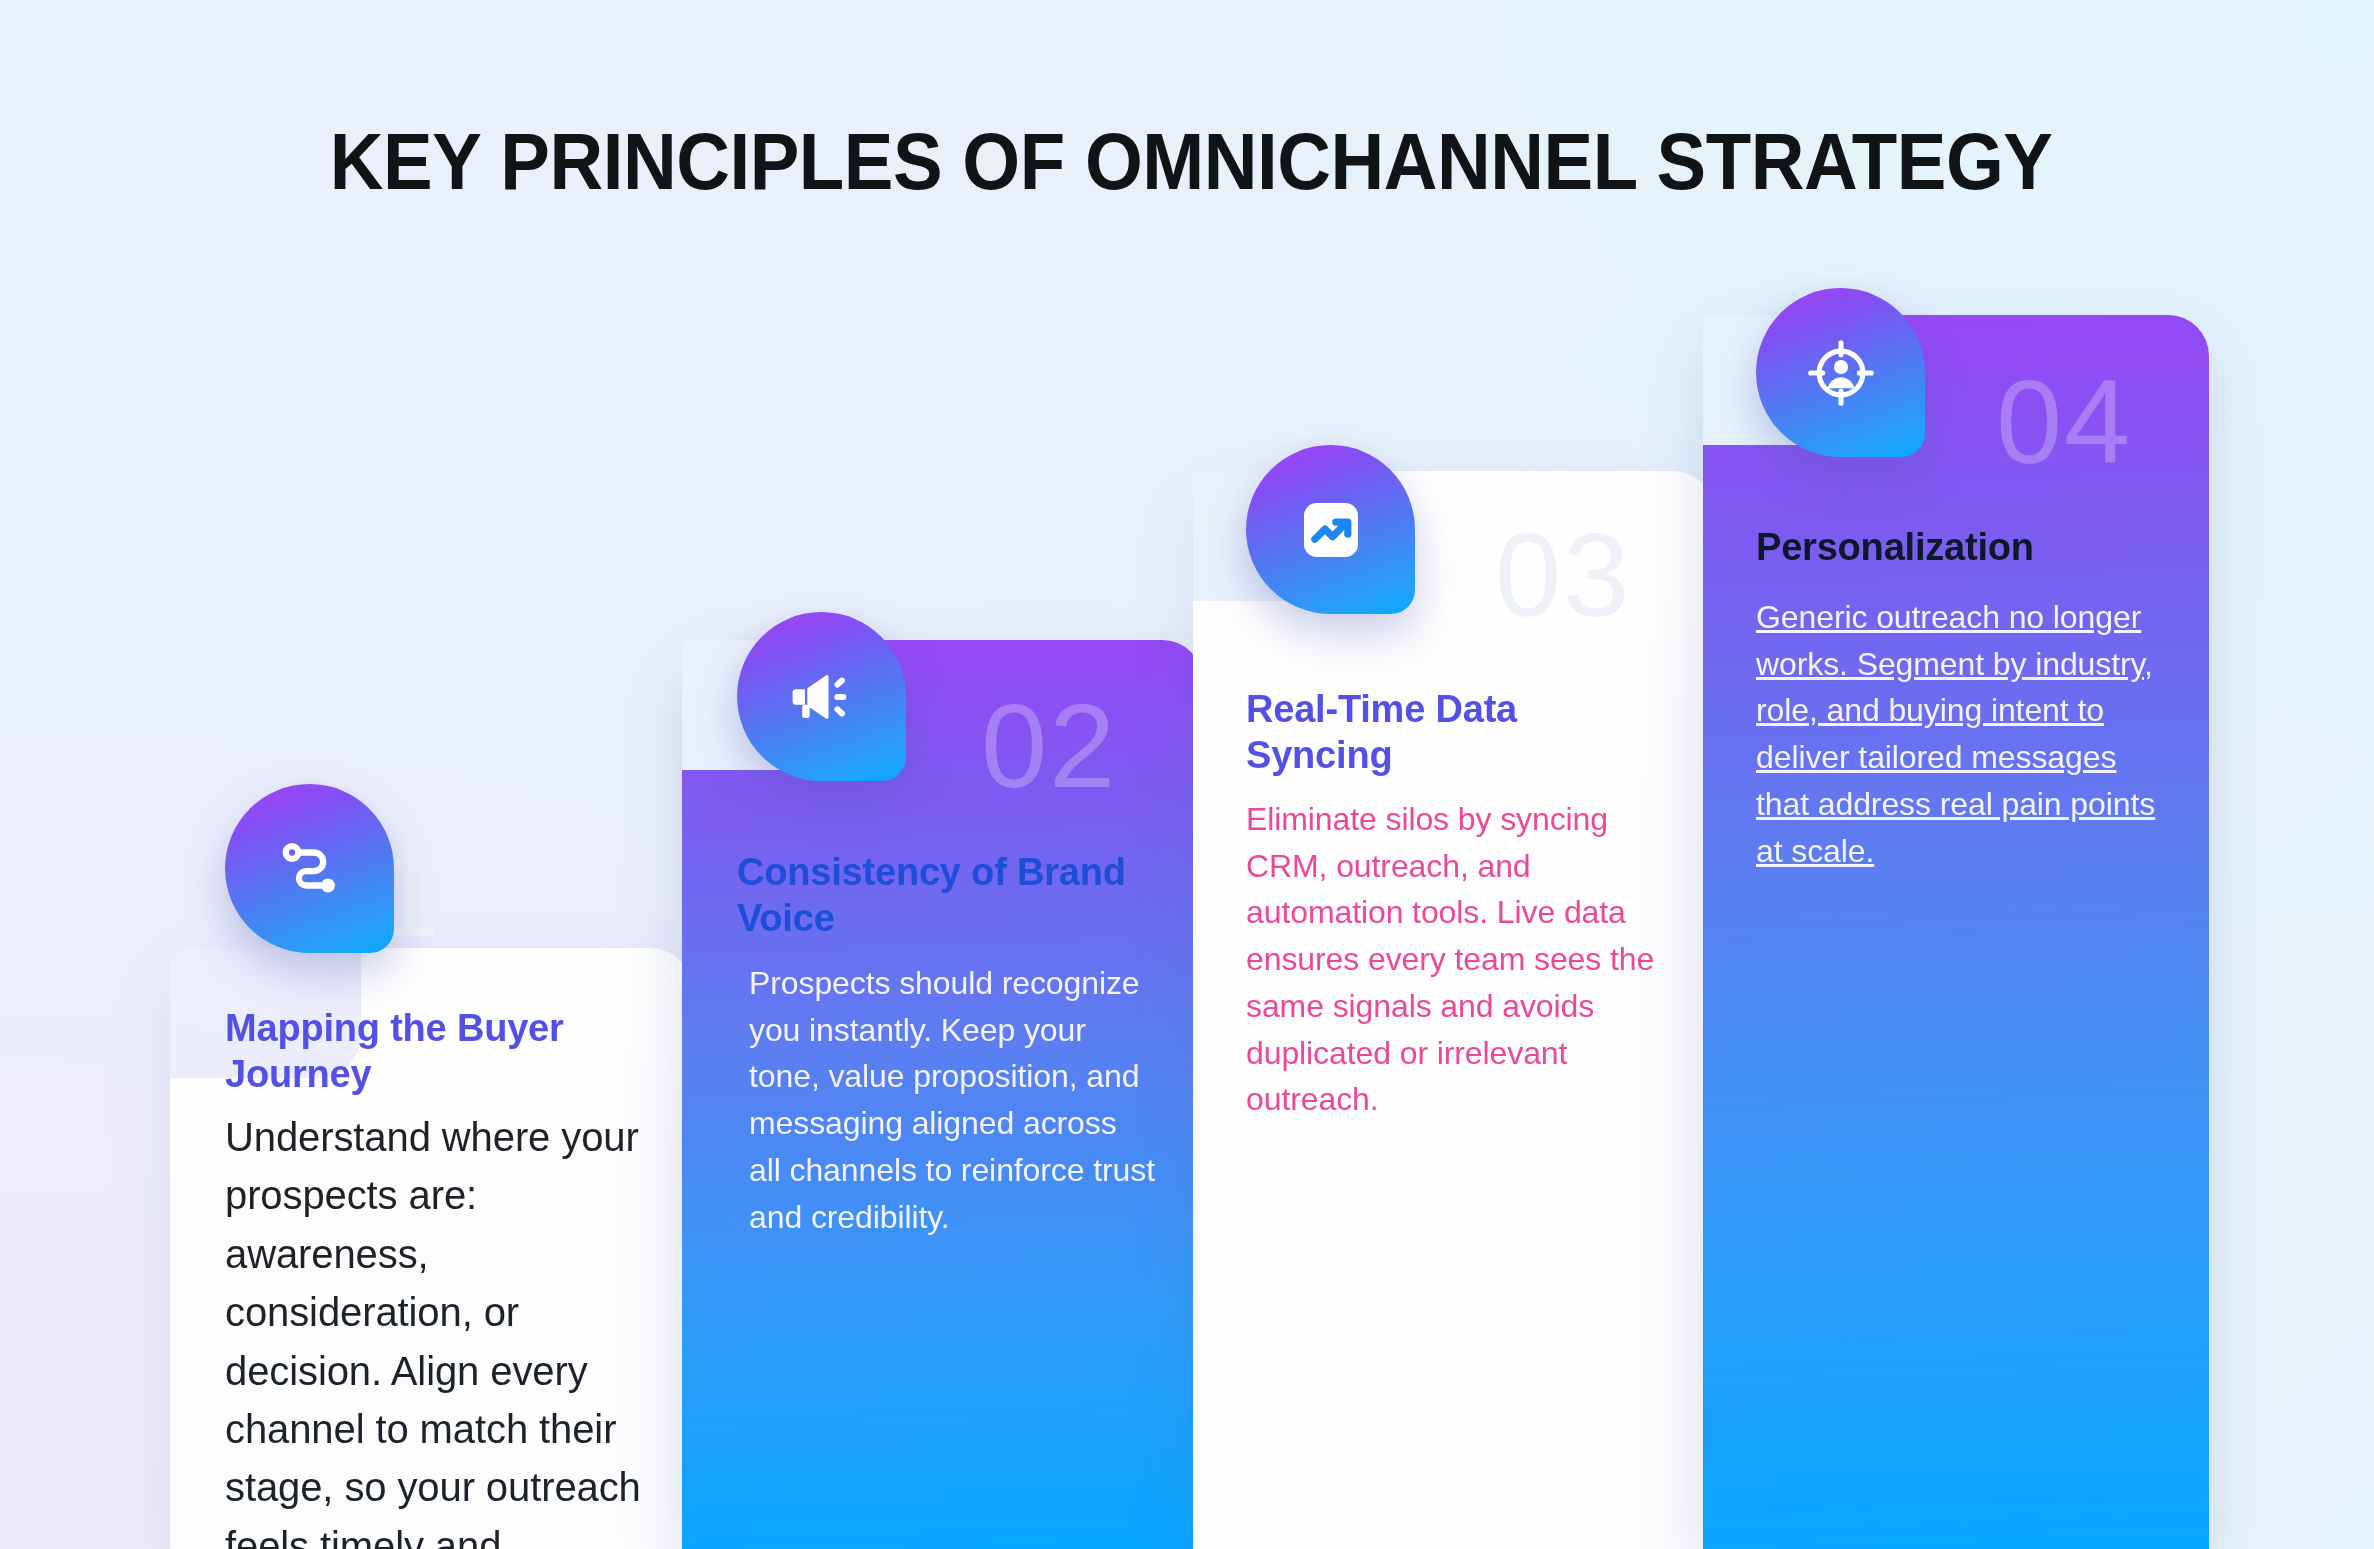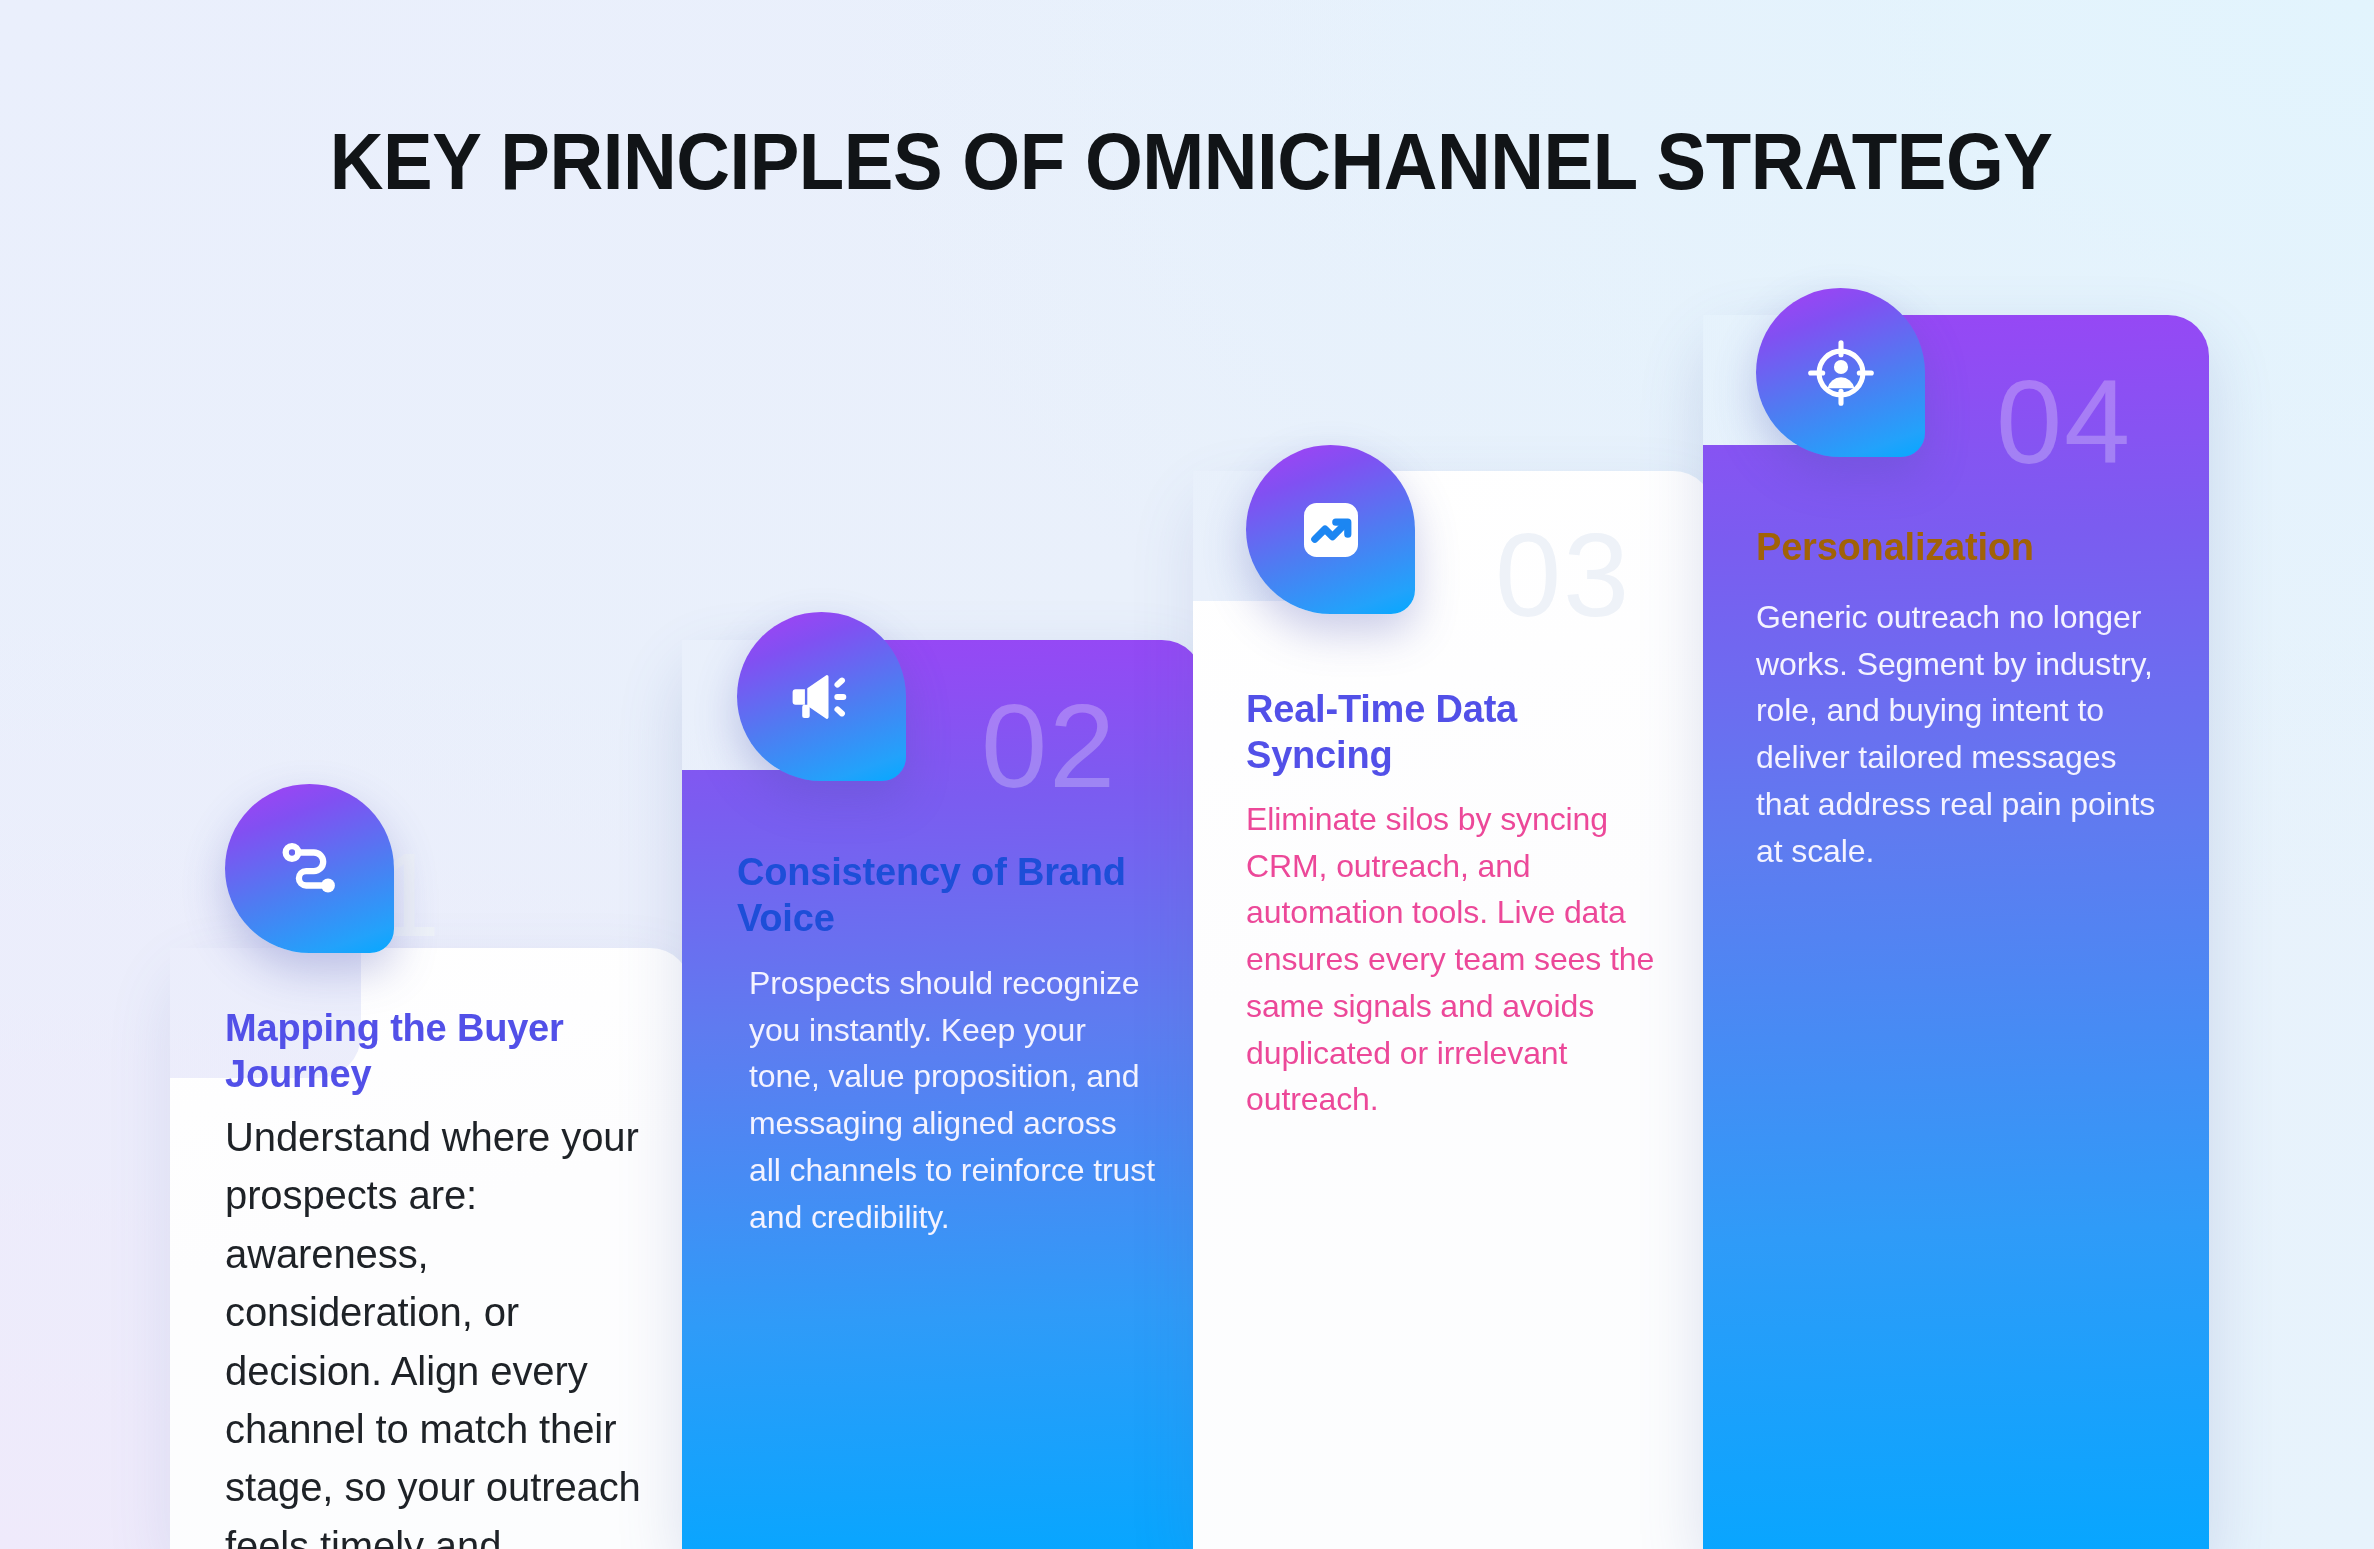--- a/index.html
+++ b/index.html
@@ -190,7 +190,7 @@
   </div>
   <div class="notchmask" id="nm4"></div>
   <div class="num" style="position:absolute;left:1996px;top:362px;color:rgba(255,255,255,0.26);font-size:119px;">04</div>
-  <div class="c-title" style="position:absolute;left:1756px;top:524px;width:390px;color:#a16207;font-size:38px;font-weight:700;line-height:1.22;">Personalization</div>
+  <div class="c-title" style="position:absolute;left:1756px;top:524px;width:390px;color:#0f172a;font-size:38px;font-weight:700;line-height:1.22;">Personalization</div>
   <div class="c-body" style="position:absolute;left:1756px;top:594px;width:408px;color:#f4f3ff;font-size:32px;line-height:1.46;">Generic outreach no longer works. Segment by industry, role, and buying intent to deliver tailored messages that address real pain points at scale.</div>
   <div class="pin" id="pin4">
     <span>

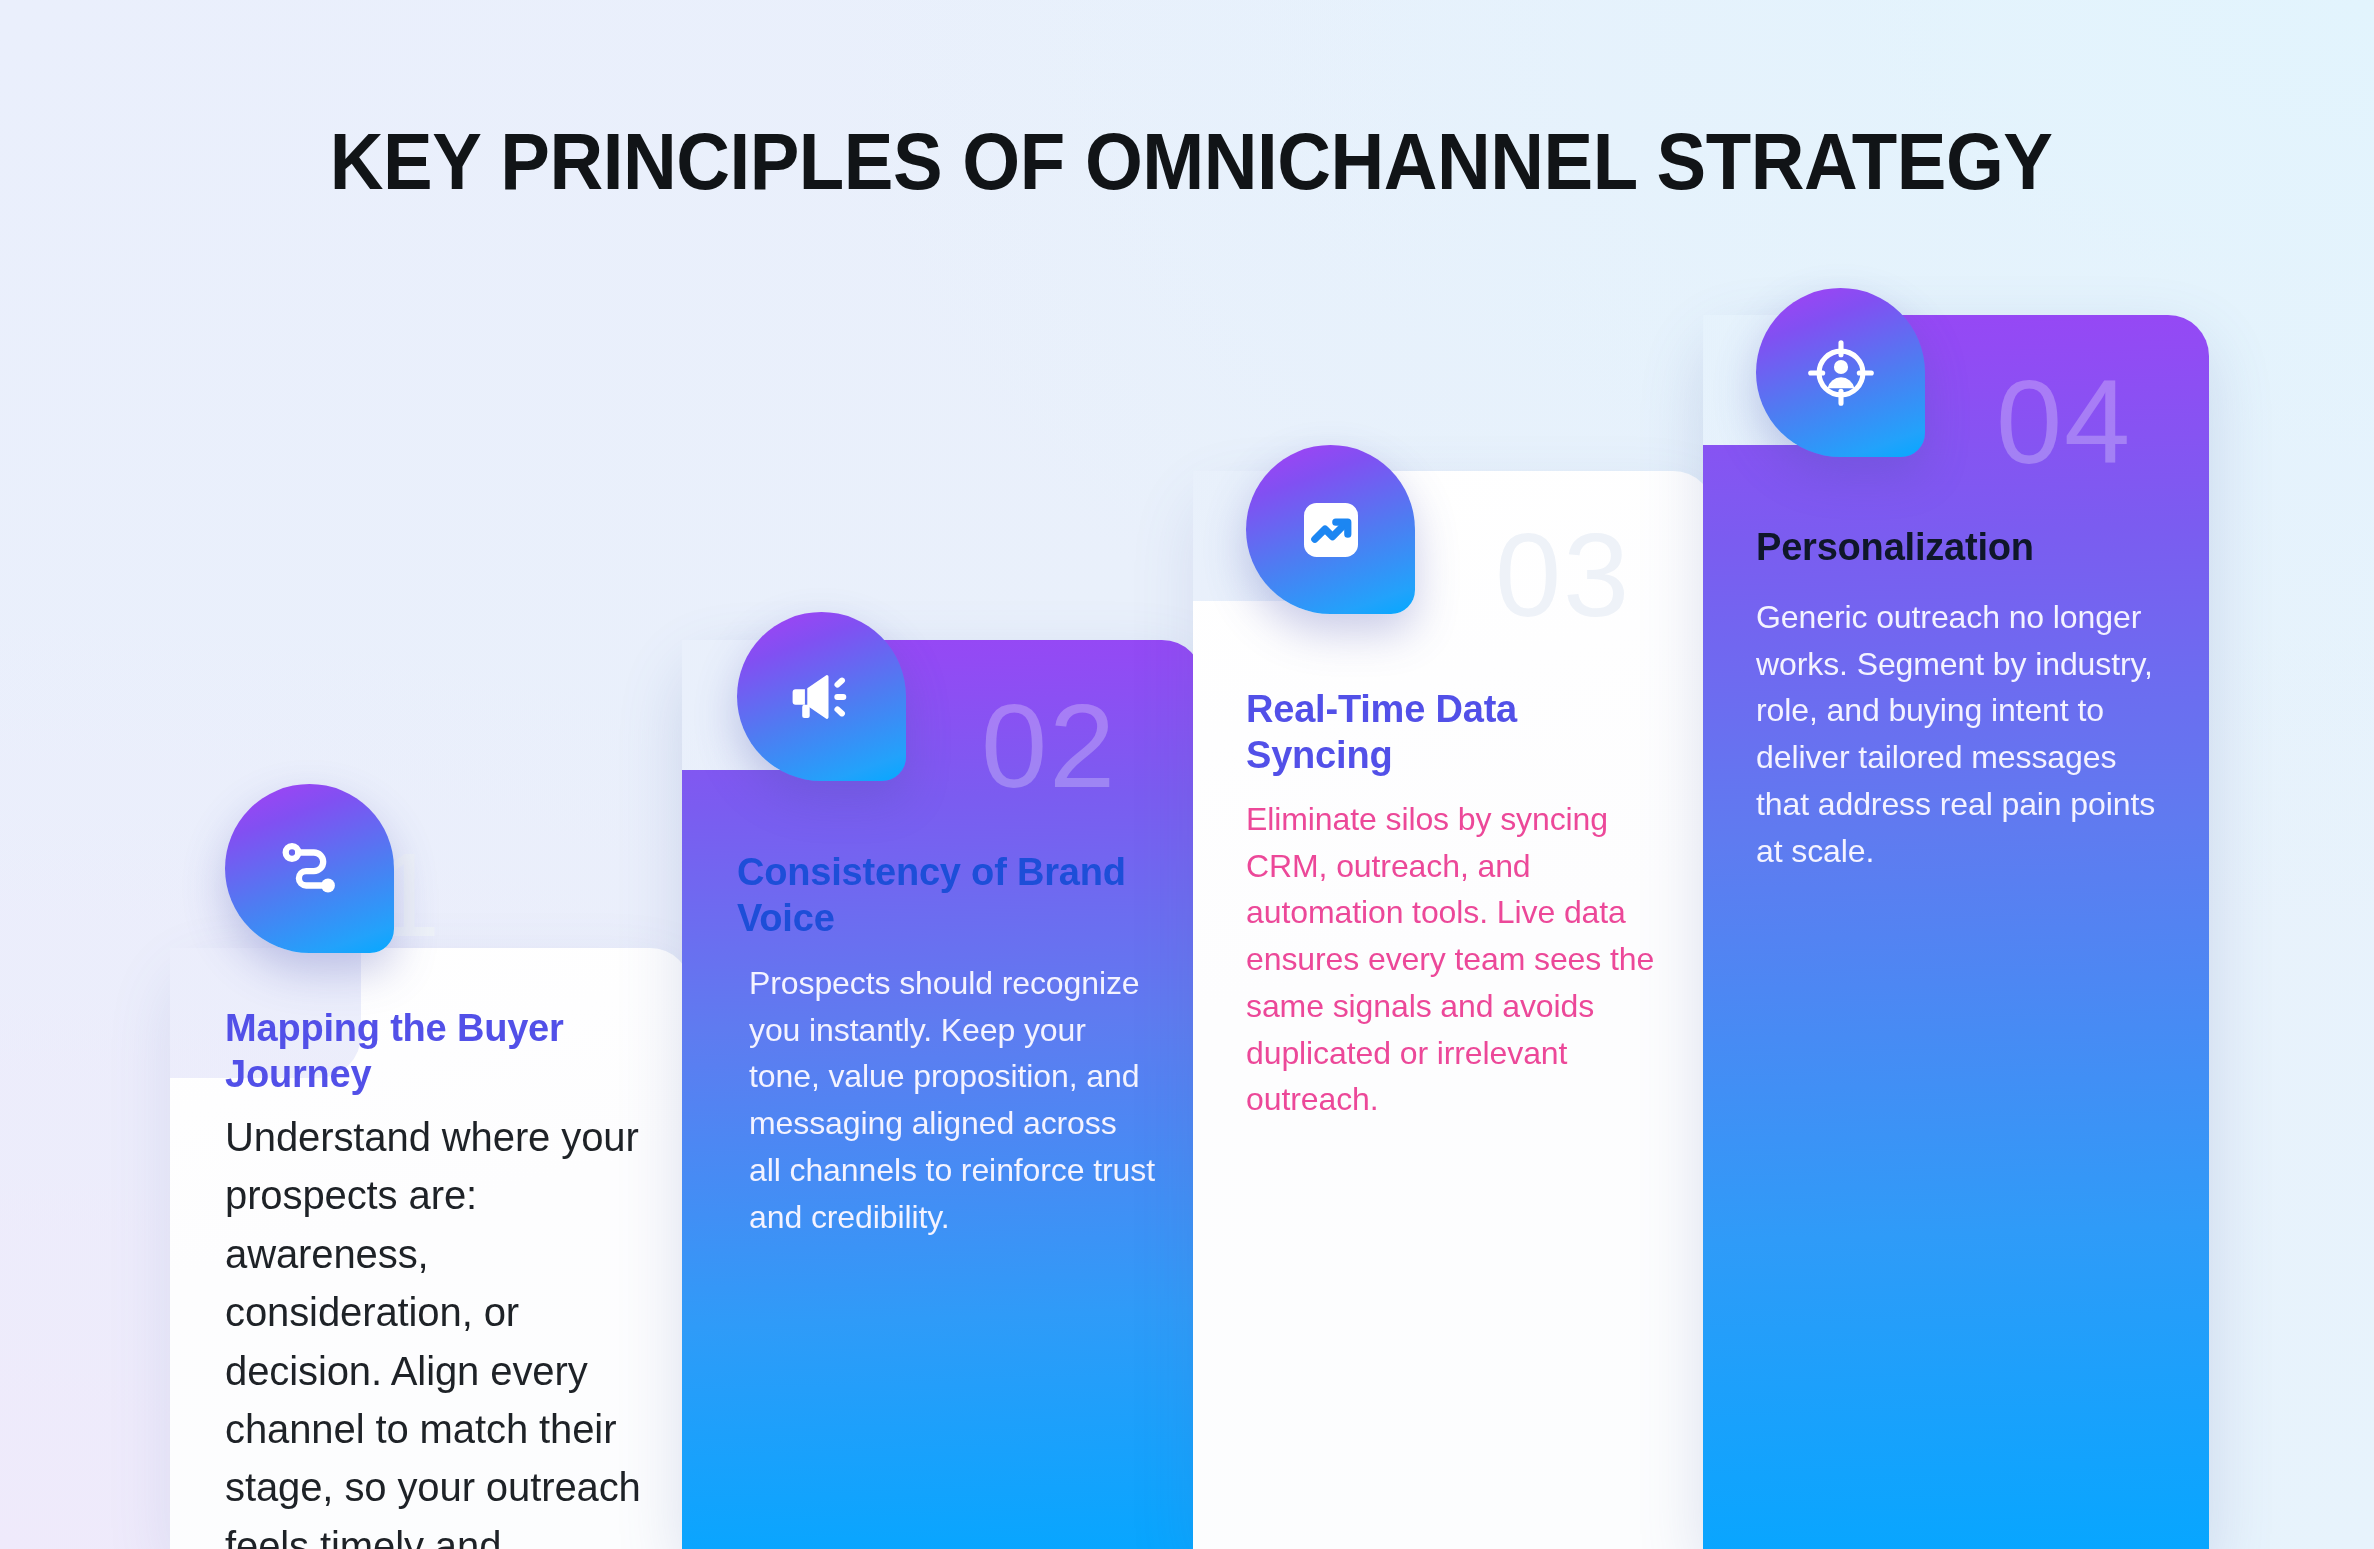--- a/index.html
+++ b/index.html
@@ -191,7 +191,7 @@
   <div class="notchmask" id="nm4"></div>
   <div class="num" style="position:absolute;left:1996px;top:362px;color:rgba(255,255,255,0.26);font-size:119px;">04</div>
   <div class="c-title" style="position:absolute;left:1756px;top:524px;width:390px;color:#0f172a;font-size:38px;font-weight:700;line-height:1.22;">Personalization</div>
-  <div class="c-body" style="position:absolute;left:1756px;top:594px;width:408px;color:#f4f3ff;font-size:32px;line-height:1.46;">Generic outreach no longer works. Segment by industry, role, and buying intent to deliver tailored messages that address real pain points at scale.</div>
+  <div class="c-body" style="position:absolute;left:1756px;top:594px;width:408px;color:#f4f3ff;font-size:32px;line-height:1.46;text-decoration:underline;">Generic outreach no longer works. Segment by industry, role, and buying intent to deliver tailored messages that address real pain points at scale.</div>
   <div class="pin" id="pin4">
     <span>
       <svg viewBox="0 0 24 24">

